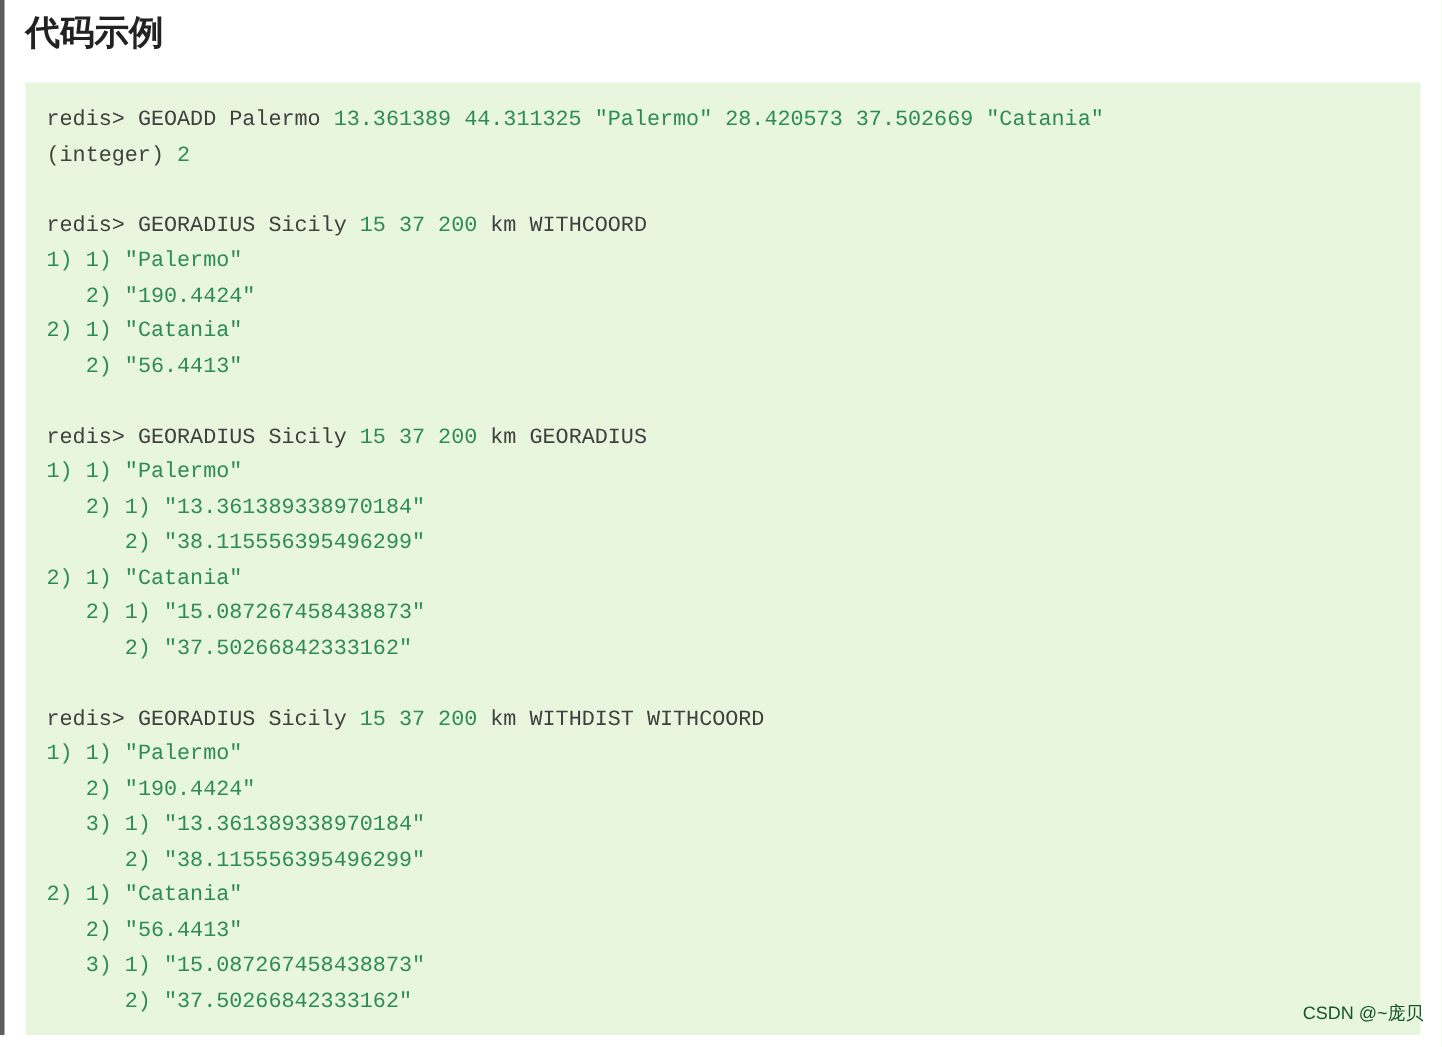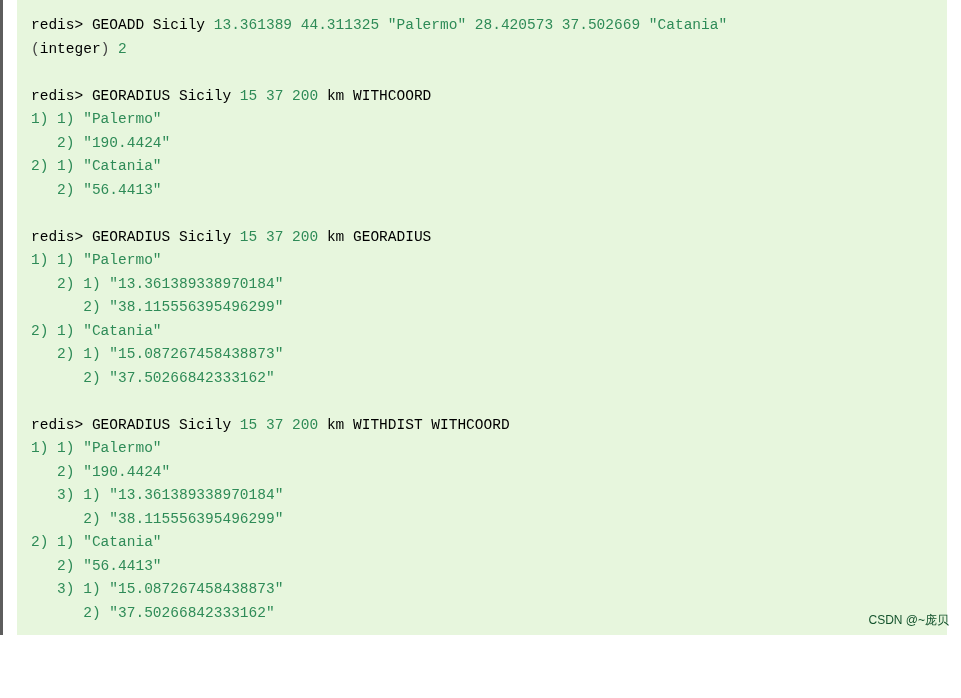--- a/index.html
+++ b/index.html
@@ -55,6 +55,7 @@
 
 <div class="border-bar"></div>
 <div class="content">
+  <h2 class="title">代码示例</h2>
   <pre class="code" id="code"><span class="kw">redis&gt; </span><span class="kw">GEOADD Sicily </span><span class="num">13.361389 44.311325 </span><span class="str">"Palermo" </span><span class="num">28.420573 37.502669 </span><span class="str">"Catania"</span>
 <span class="paren">(</span><span class="kw">integer</span><span class="paren">) </span><span class="num">2</span>
 <span></span>

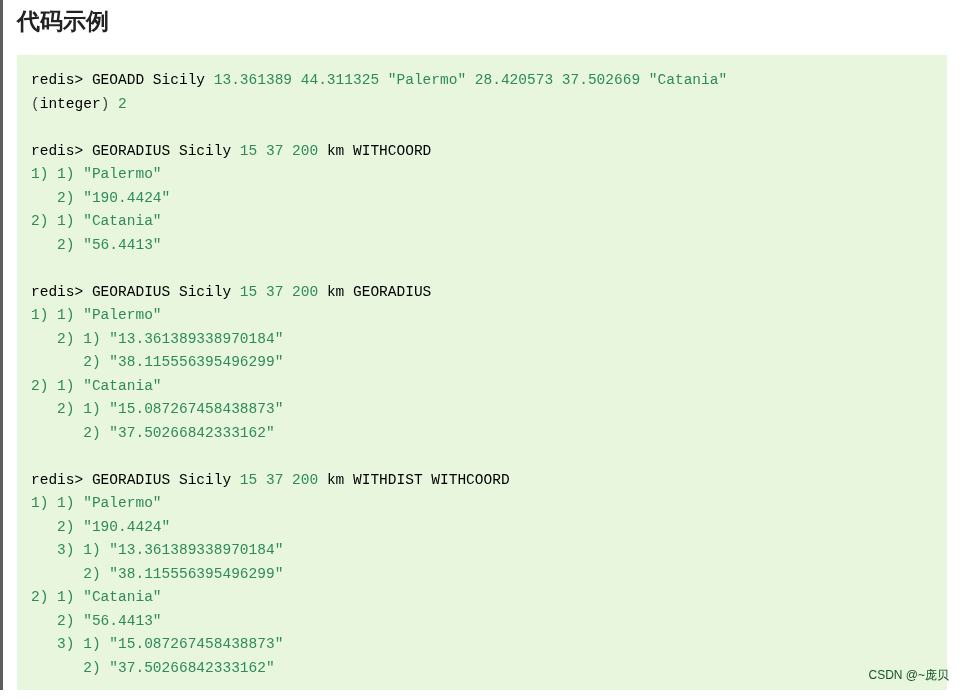--- a/index.html
+++ b/index.html
@@ -36,7 +36,7 @@
     color: #444;
     overflow: hidden;
   }
-  .kw { color: #000000; }
+  .kw { color: #404040; }
   .num { color: #2e8b57; }
   .str { color: #2e8b57; }
   .paren { color: #444; }

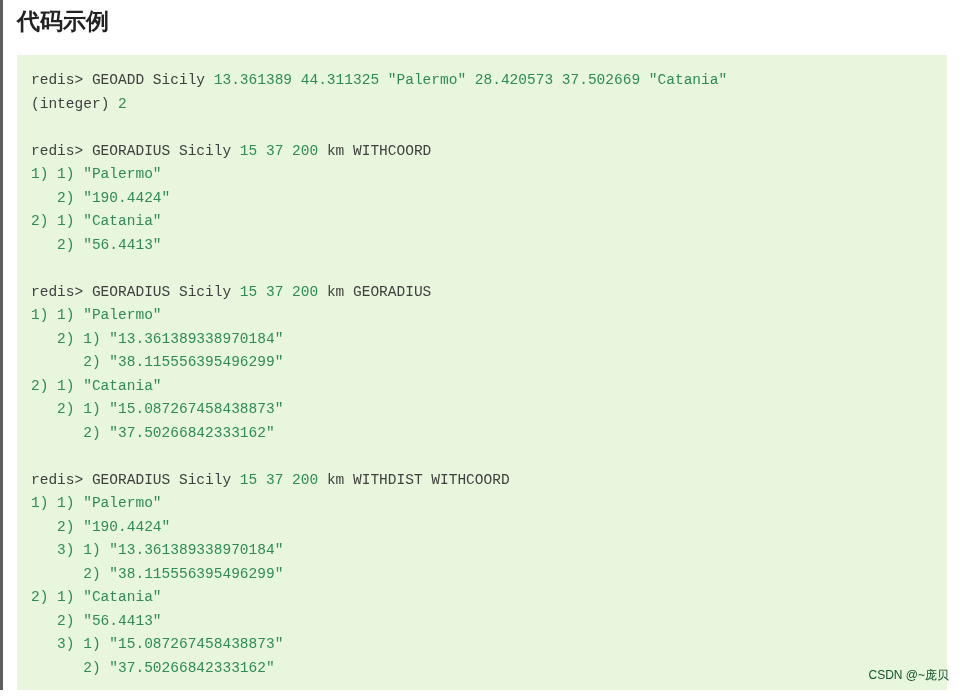--- a/index.html
+++ b/index.html
@@ -56,7 +56,7 @@
 <div class="border-bar"></div>
 <div class="content">
   <h2 class="title">代码示例</h2>
-  <pre class="code" id="code"><span class="kw">redis&gt; </span><span class="kw">GEOADD Sicily </span><span class="num">13.361389 44.311325 </span><span class="str">"Palermo" </span><span class="num">28.420573 37.502669 </span><span class="str">"Catania"</span>
+  <pre class="code" id="code"><span class="kw">redis&gt; </span><span class="kw">GEOADD Palermo </span><span class="num">13.361389 44.311325 </span><span class="str">"Palermo" </span><span class="num">28.420573 37.502669 </span><span class="str">"Catania"</span>
 <span class="paren">(</span><span class="kw">integer</span><span class="paren">) </span><span class="num">2</span>
 <span></span>
 <span class="kw">redis&gt; </span><span class="kw">GEORADIUS Sicily </span><span class="num">15 37 200 </span><span class="kw">km WITHCOORD</span>

